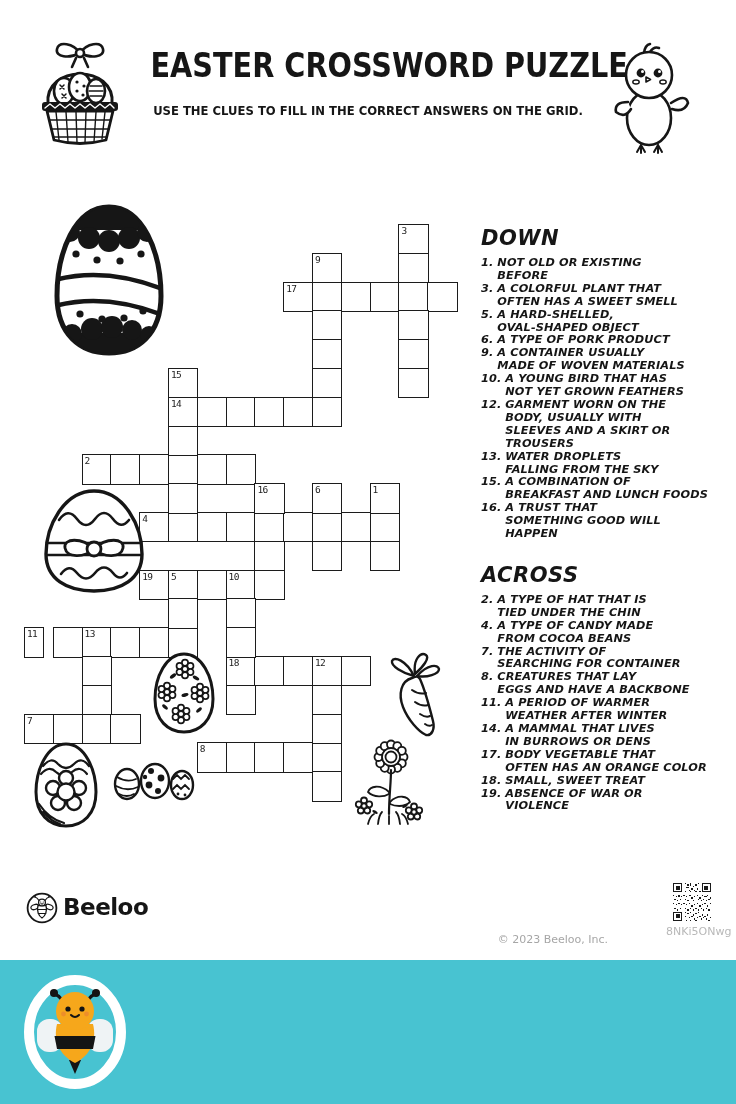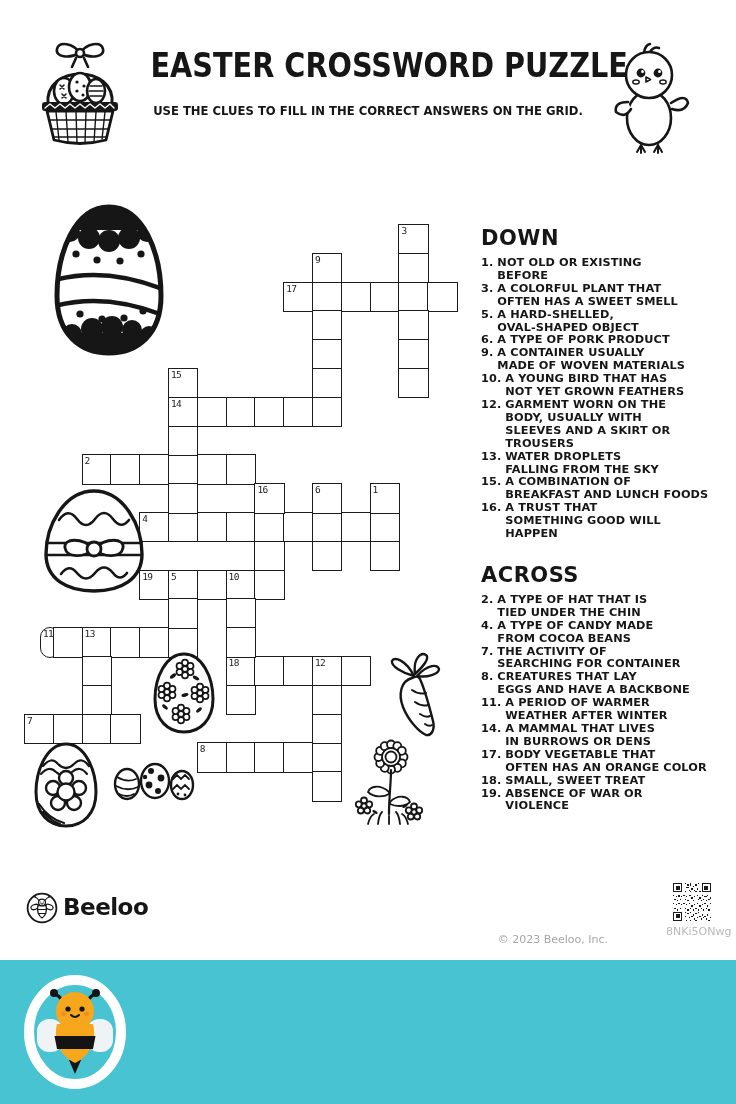--- a/index.html
+++ b/index.html
@@ -21,7 +21,7 @@
   
   .clues{left:481px;top:226px;width:254px;}
   .clue-head{font-size:21px;font-weight:bold;letter-spacing:.5px;margin:0 0 7px 0;}
-  .clue-section{margin-bottom:22px;}
+  .clue-section{margin-bottom:22px;font-style:italic;}
   .clue{display:flex;font-size:11.3px;font-weight:bold;line-height:12.9px;letter-spacing:.1px;}
   .clue-num{flex:none;margin-right:4px;}
   .clue-text{white-space:pre-line;}

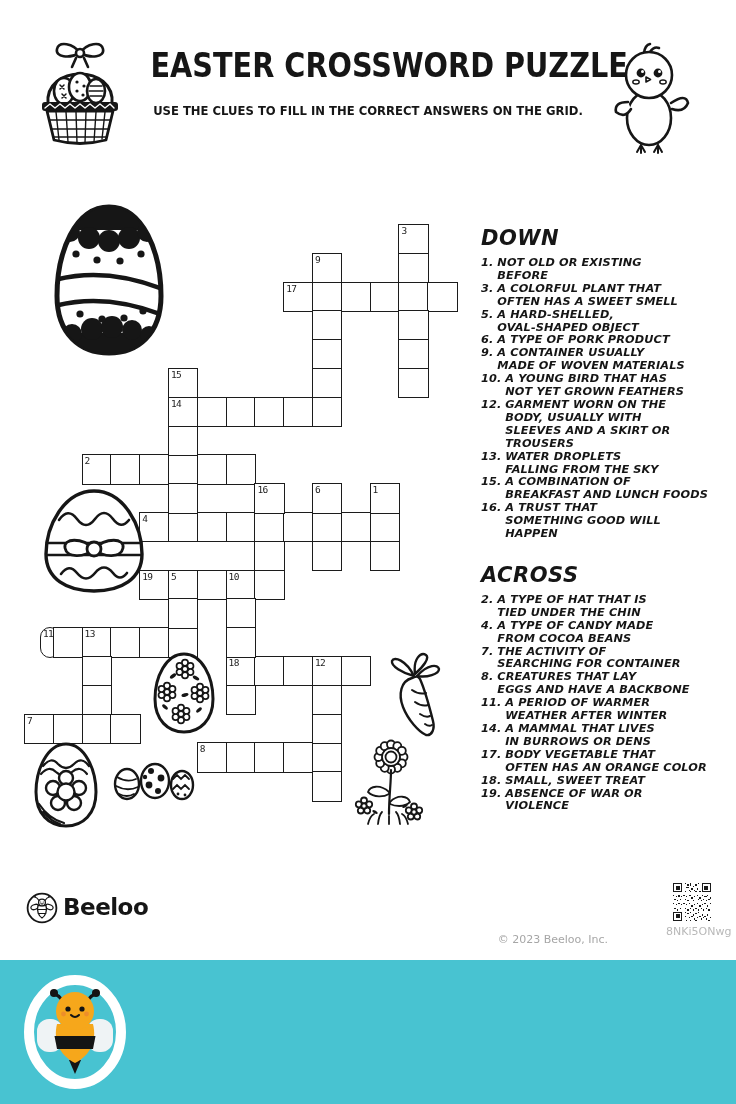--- a/index.html
+++ b/index.html
@@ -143,7 +143,7 @@
         <span class="cellnum">10</span>
       </div>
       <div class="cell" style="left: 254.4px; top: 569.6px; width: 30.4px; height: 30.4px;"></div>
-      <div class="cell" style="left: 40px; top: 627.2px; width: 20px; height: 30.4px; border-radius: 15px;">
+      <div class="cell" style="left: 24px; top: 627.2px; width: 20px; height: 30.4px;">
         <span class="cellnum">11</span>
       </div>
       <div class="cell" style="left: 52.8px; top: 627.2px; width: 30.4px; height: 30.4px;"></div>

